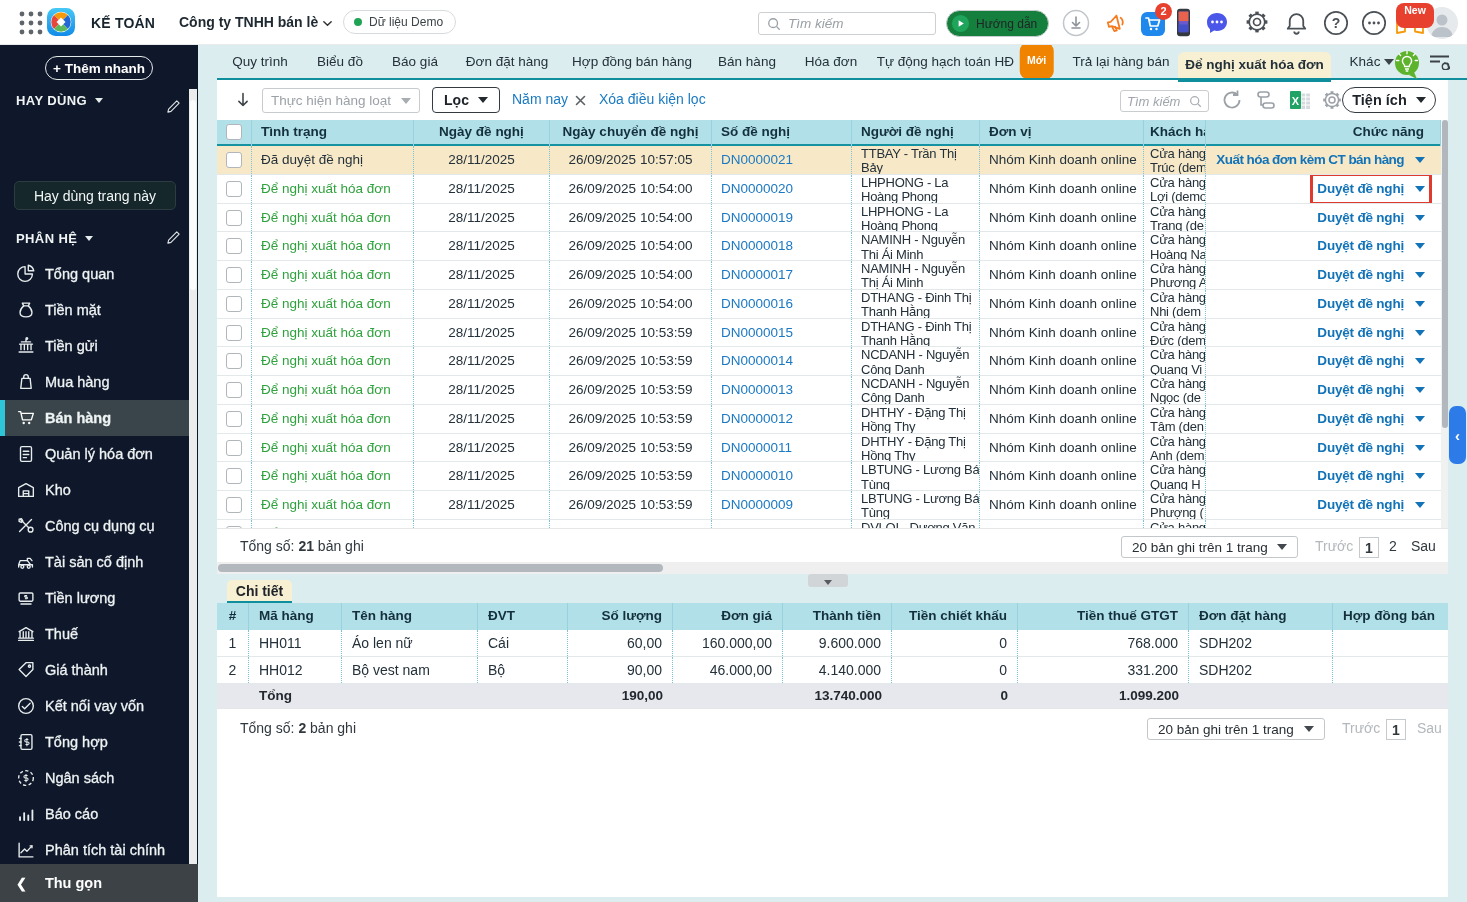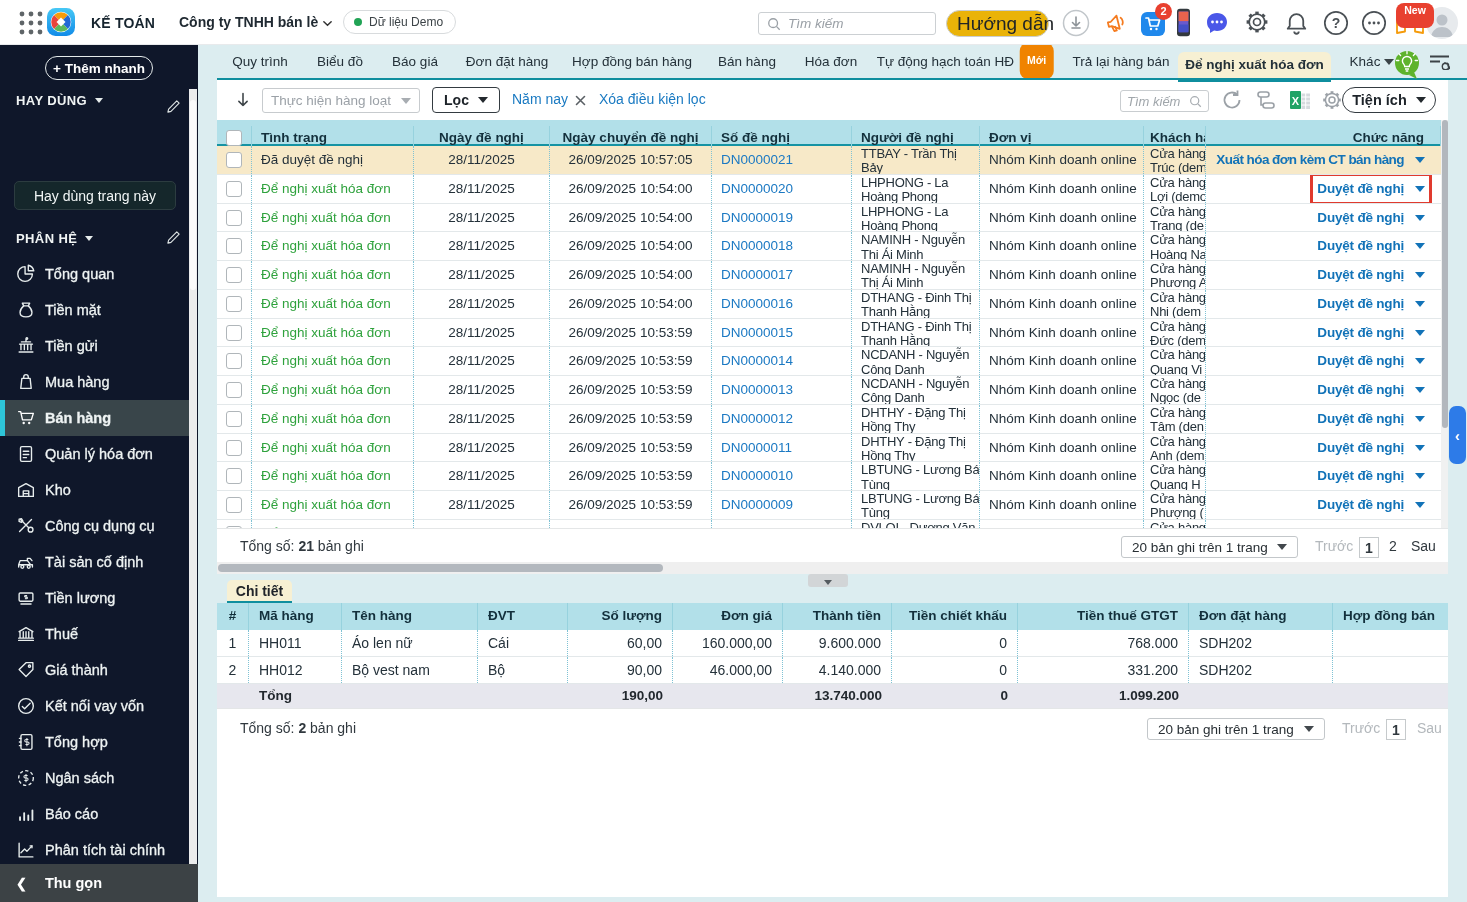--- a/index.html
+++ b/index.html
@@ -16,7 +16,7 @@
 .demo-pill .dot { width:8px; height:8px; border-radius:50%; background:#21a355; margin-right:7px; }
 .searchbox { position:absolute; left:758px; top:12px; width:178px; height:23px; border:1px solid #ccd0d3; border-radius:3px; display:flex; align-items:center; padding:0 8px; color:#9aa0a6; font-size:13.5px; font-style:italic; }
 .searchbox svg { margin-right:7px; }
-.guide { position:absolute; left:946px; top:10px; width:103px; height:27px; border:1px solid #c9cdcf; border-radius:14px; display:flex; align-items:center; padding:0 5px 0 4px; font-size:19px; white-space:nowrap; color:#202427; background:#eab308; }
+.guide { position:absolute; left:946px; top:10px; width:103px; height:27px; border:1px solid #c9cdcf; border-radius:14px; display:flex; align-items:center; padding:0 5px 0 4px; font-size:12px; white-space:nowrap; color:#202427; background:#15803d; }
 .hicon { position:absolute; top:9px; }
 
 #sidebar { position:absolute; left:0; top:45px; width:198px; height:857px; background:#0f172a; z-index:20; }

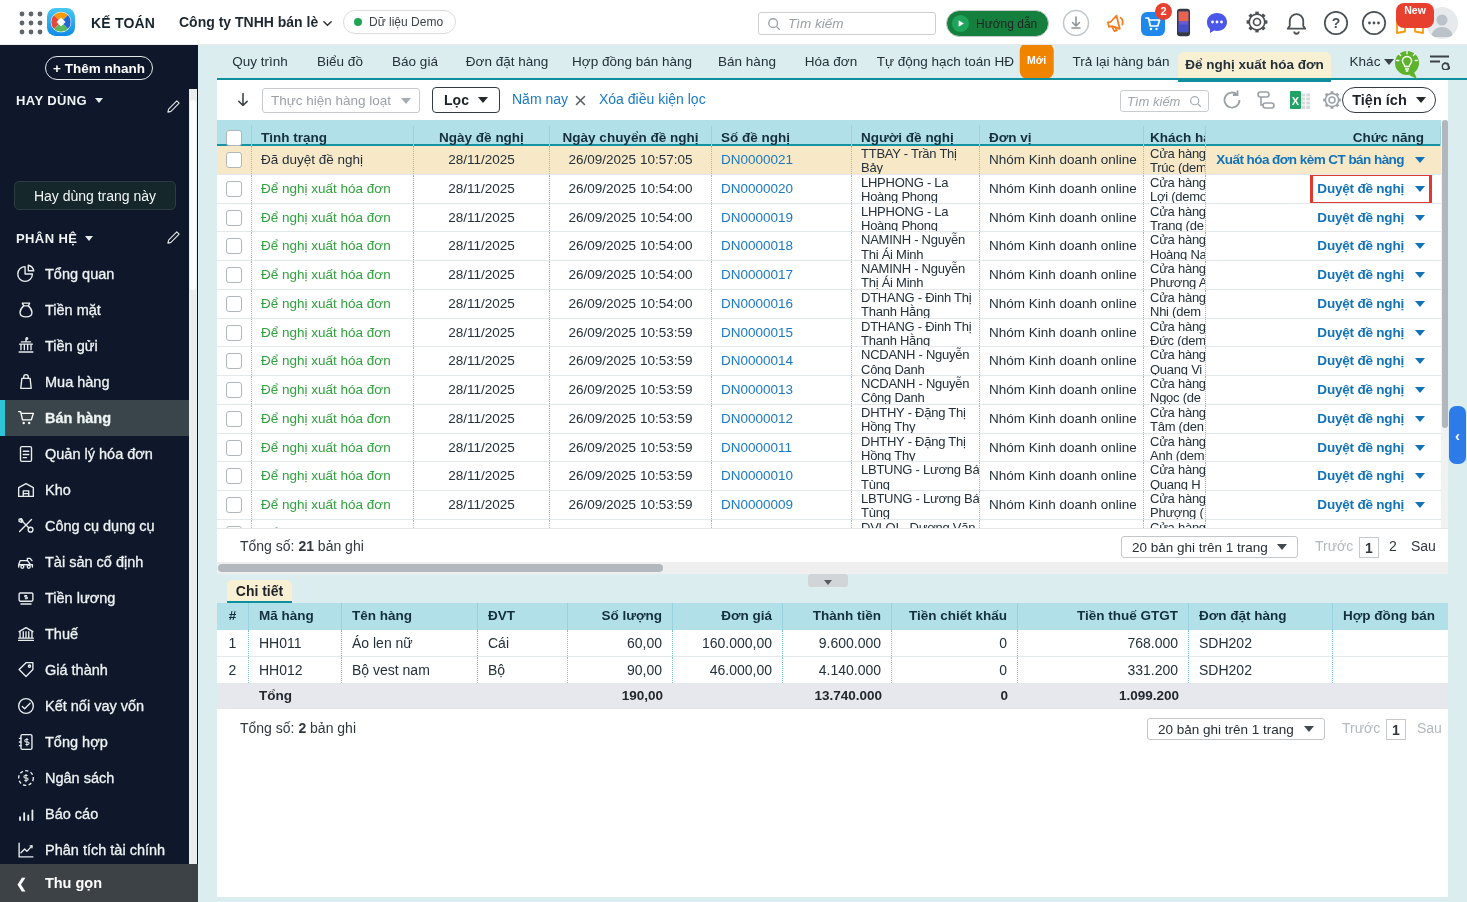--- a/index.html
+++ b/index.html
@@ -72,7 +72,7 @@
 .c8 { left:989px; width:235px; text-align:right; padding-right:16px; }
 .r .c { border-right:1px dotted #7fc2d4; font-size:13.5px; color:#24313a; }
 .r .c8, .hrow .c8 { border-right:none; }
-.hrow .c { border-right:1px solid #97d2de; position:absolute; top:0; height:28px;margin-top:6px; }
+.hrow .c { border-right:1px solid #97d2de; position:absolute; top:0; height:28px; }
 .r .c1,.r .c2,.r .c3,.r .c4,.r .c6 { line-height:28px; }
 .r .c5,.r .c7 { font-size:13px; line-height:14.2px; padding-top:1px; letter-spacing:-0.25px; }
 .r .c8 { line-height:28px; }

